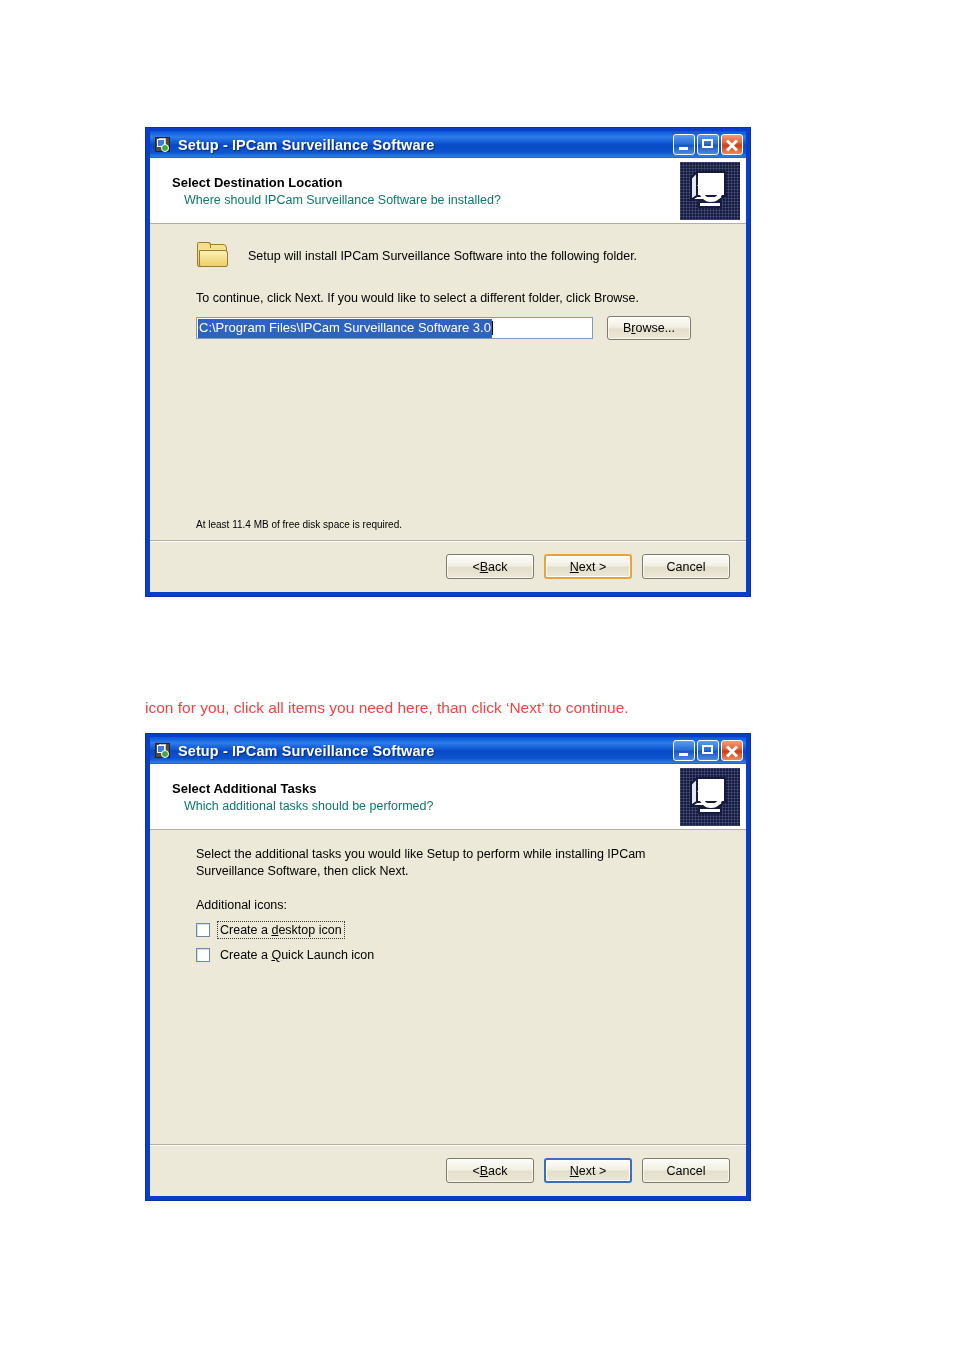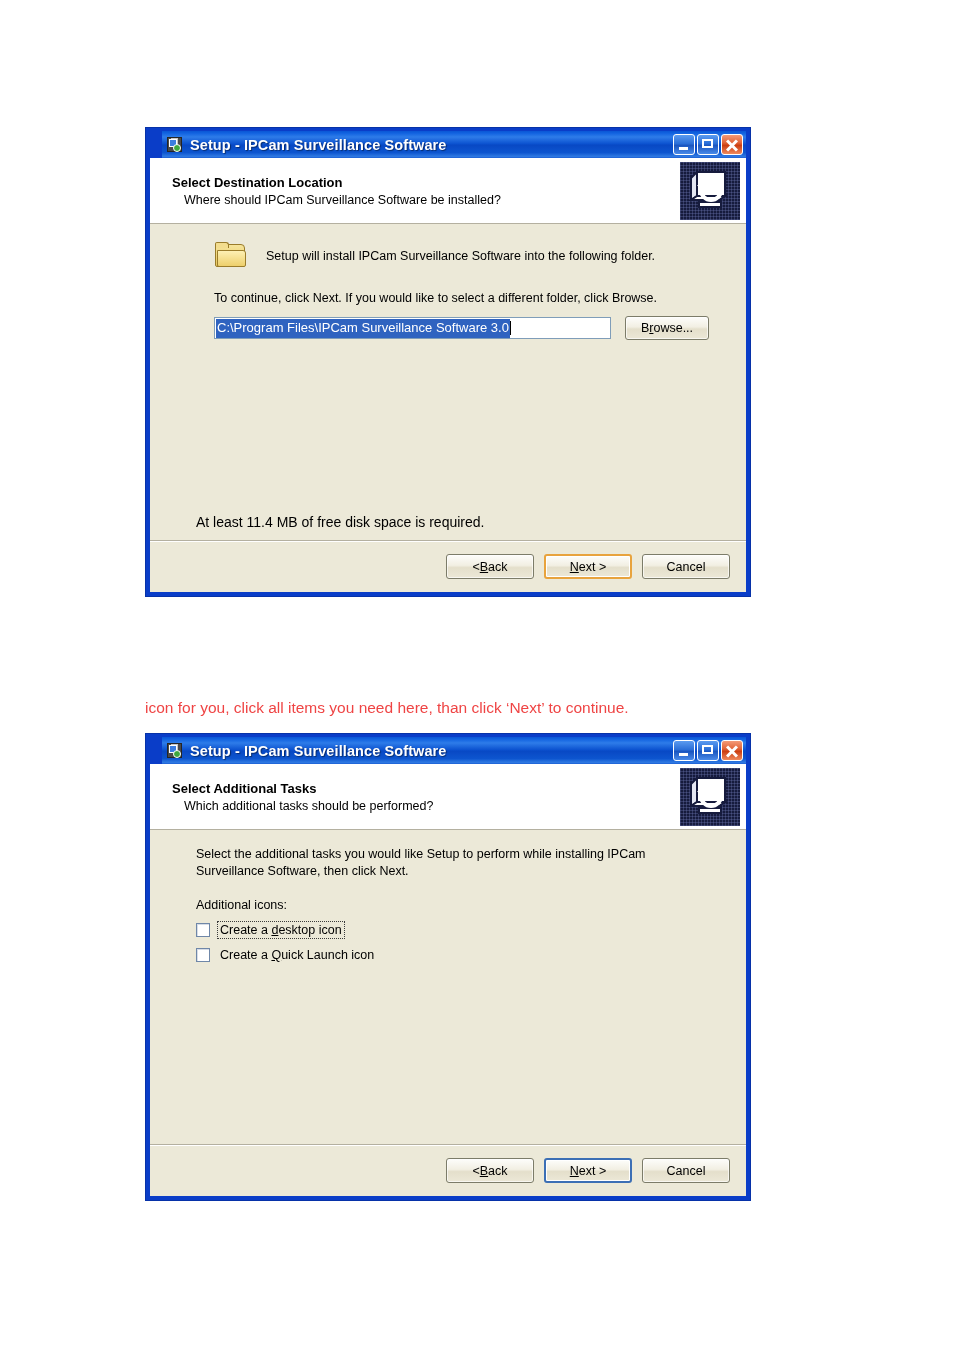--- a/index.html
+++ b/index.html
@@ -34,7 +34,6 @@
     padding: 0 2px 0 4px;
     box-sizing: border-box;
     position: relative;
-    margin-left: 12px;
   }
   .title-icon {
     width: 18px; height: 18px;

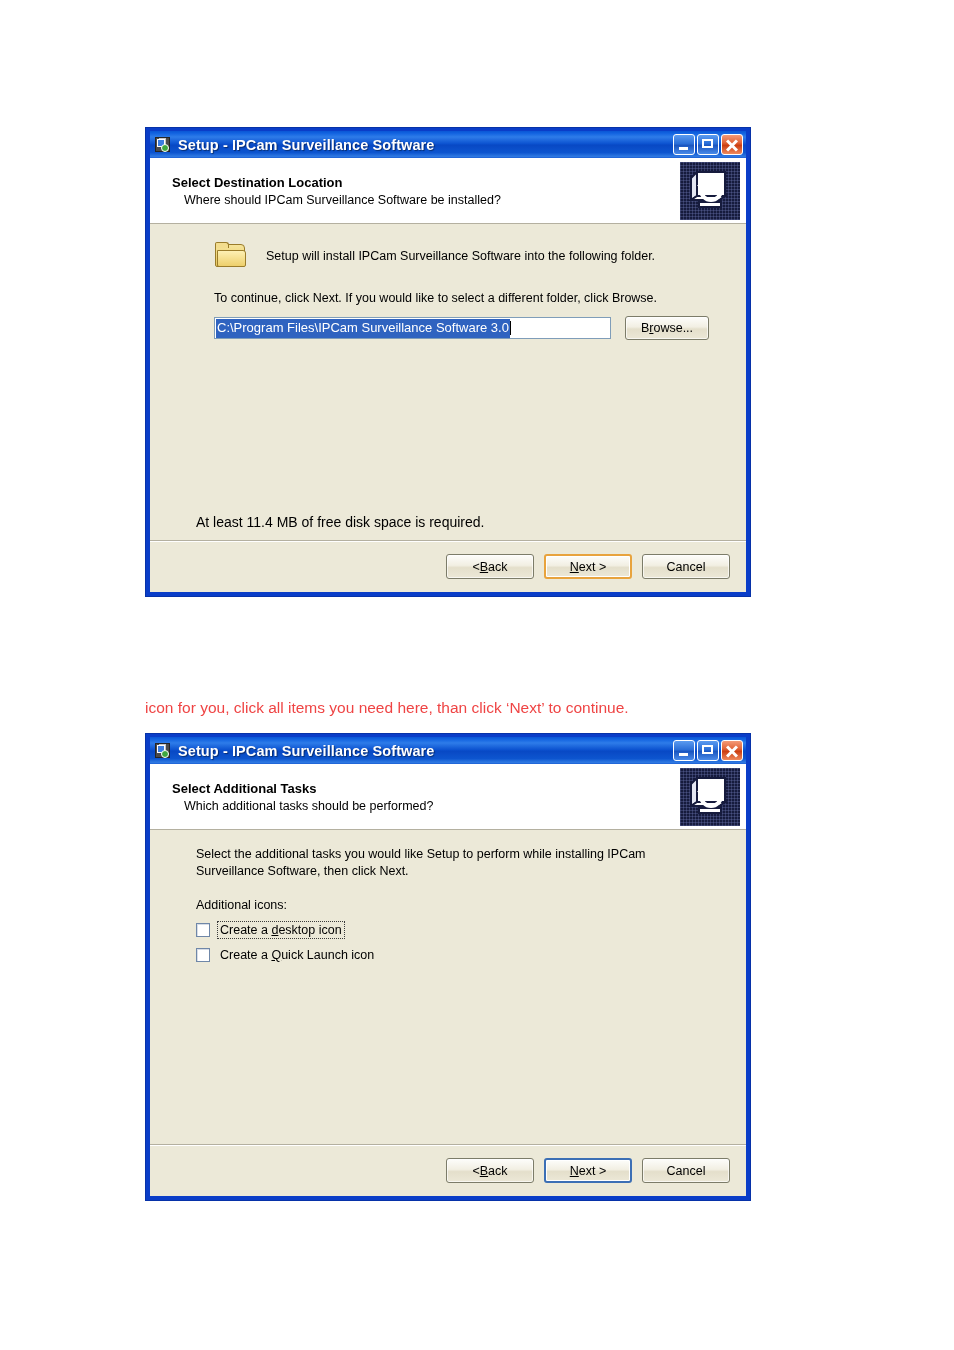--- a/index.html
+++ b/index.html
@@ -137,7 +137,7 @@
     margin-bottom: 3px;
   }
   .wiz-sub {
-    font-size: 12.5px; color: #000000; padding-left: 12px;
+    font-size: 12.5px; color: #0f766e; padding-left: 12px;
   }
   .banner-icon {
     width: 60px; height: 58px;

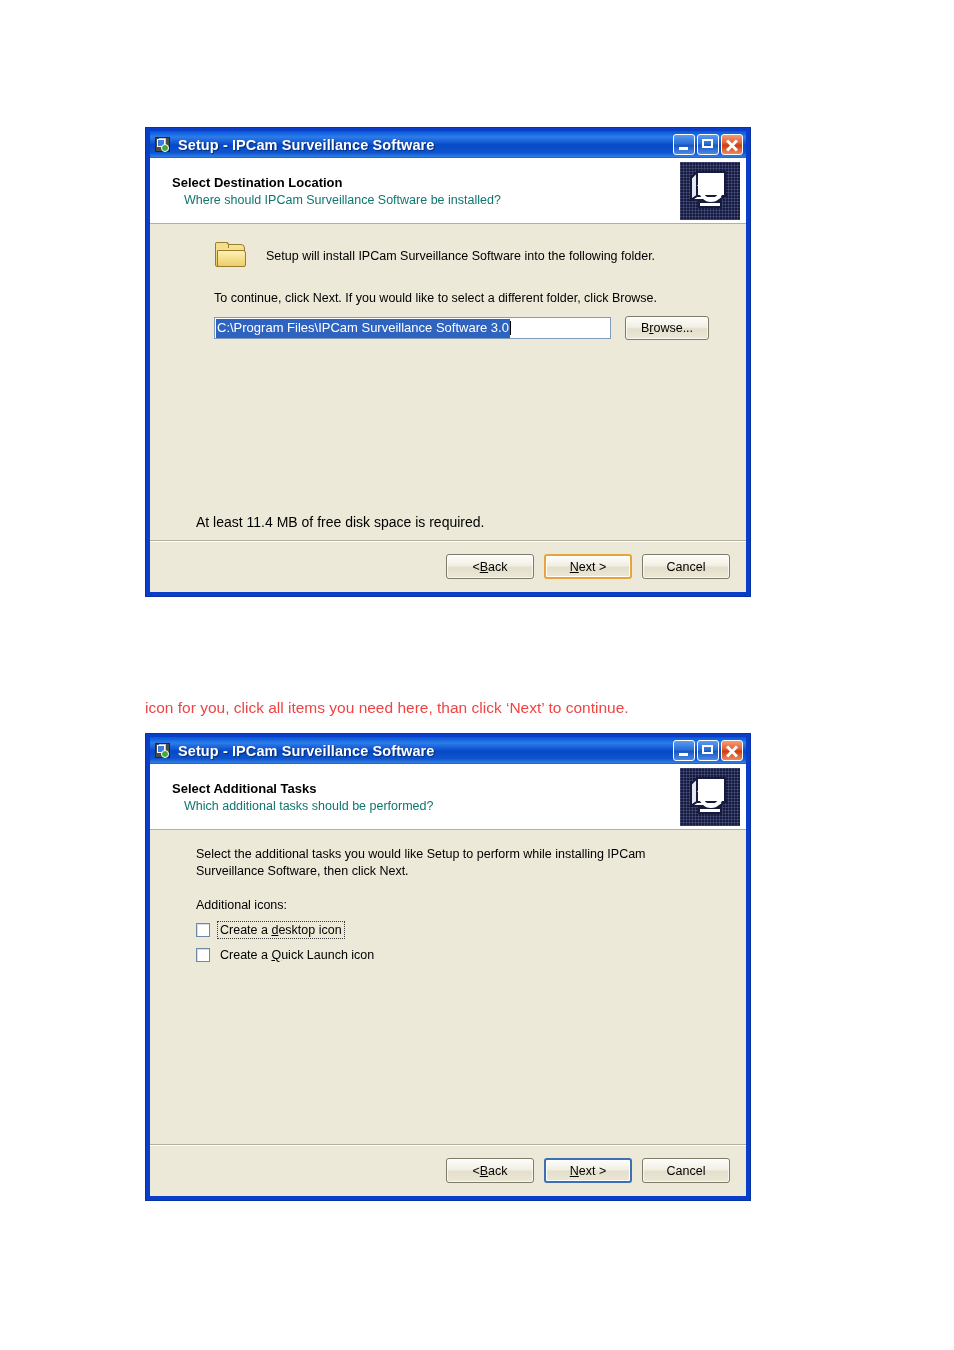--- a/index.html
+++ b/index.html
@@ -159,7 +159,7 @@
   
   .page {
     flex: 1 1 auto;
-    padding: 18px 20px 0 64px;
+    padding: 18px 20px 0 46px;
     box-sizing: border-box;
     font-size: 12.5px;
     color: #000;

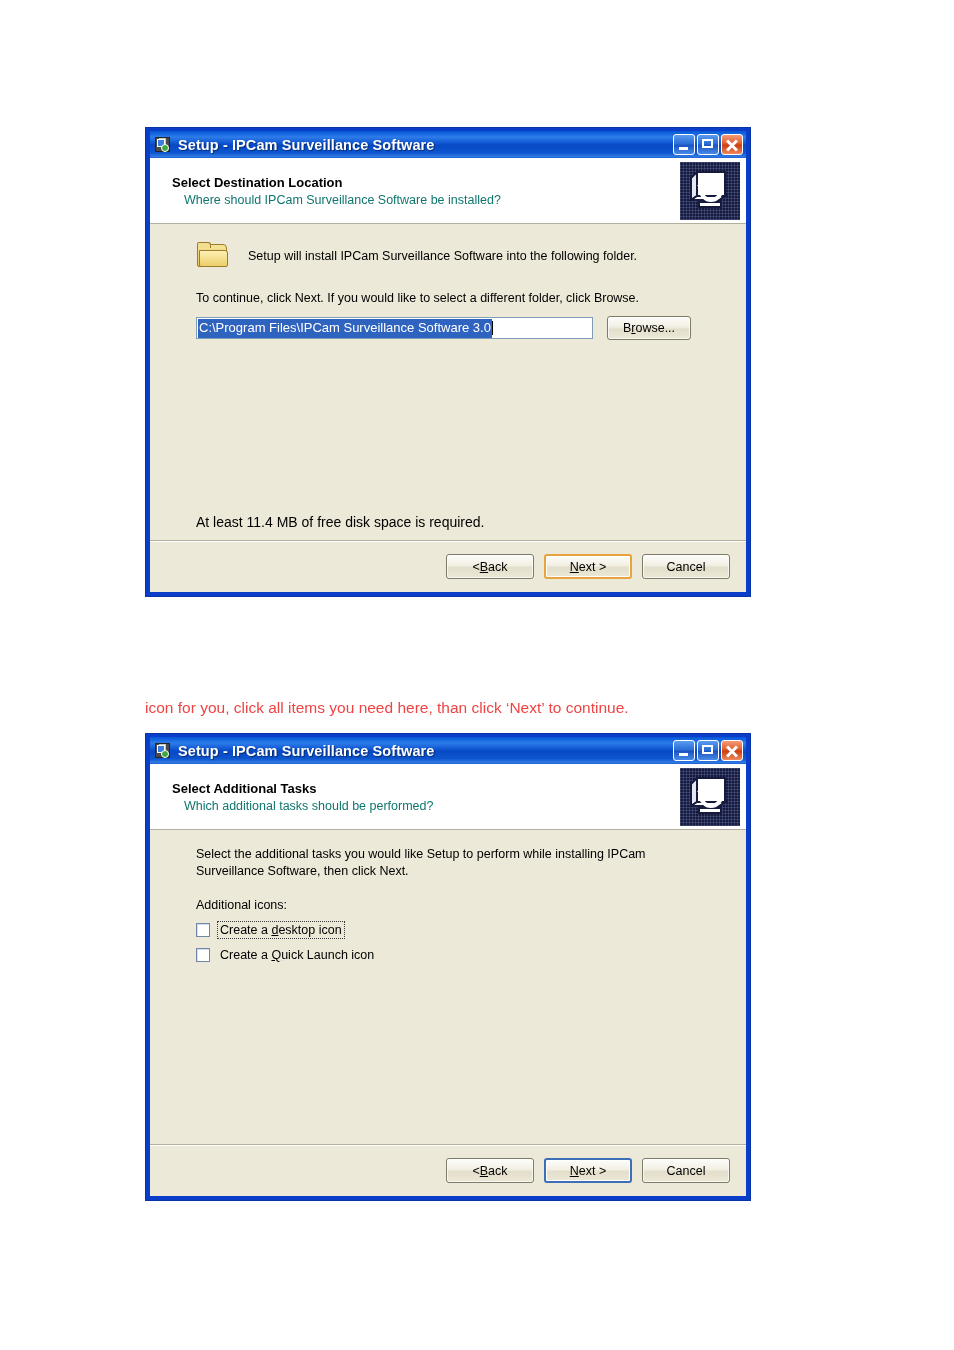--- a/index.html
+++ b/index.html
@@ -243,7 +243,7 @@
   .disk-note {
     position: absolute;
     left: 46px; bottom: 10px;
-    font-size: 14px;
+    font-size: 10px;
   }
 
   

